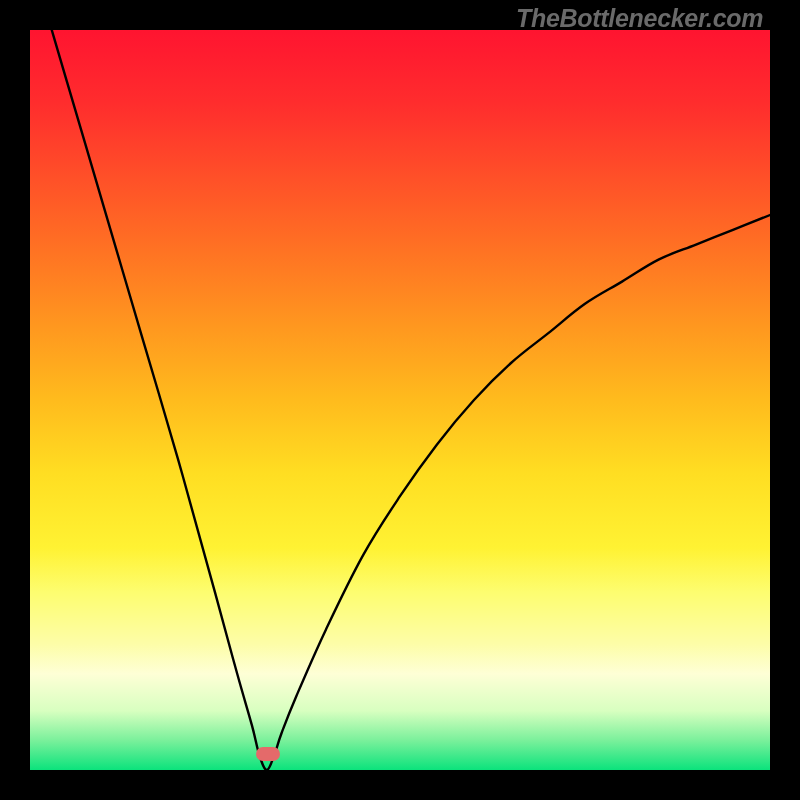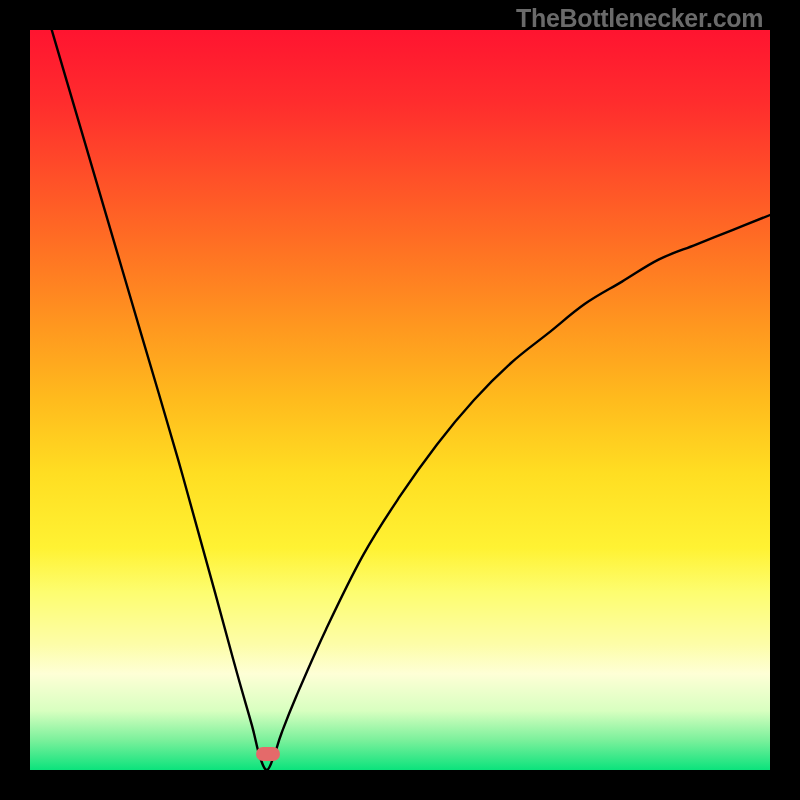--- a/index.html
+++ b/index.html
@@ -18,6 +18,7 @@
     width: 800px;
     height: 800px;
     background: #000;
+    font-style: italic;
   }
   .plot-area {
     position: absolute;

